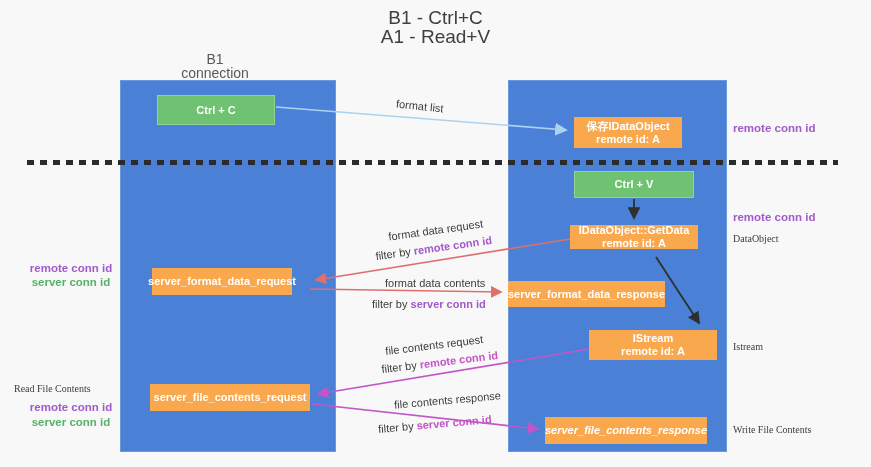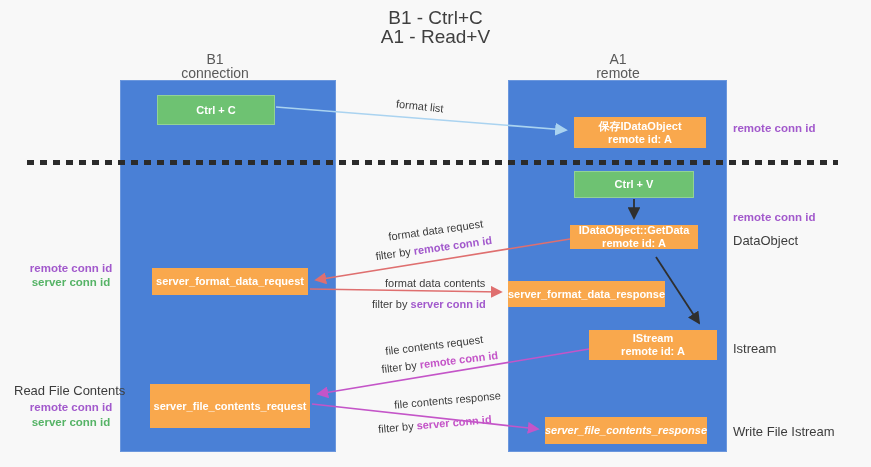--- a/index.html
+++ b/index.html
@@ -69,10 +69,6 @@
   <div class="abs col-header" style="left:145px; top:52px; width:140px;">
     <div>B1</div>
     <div>connection</div>
-  </div>
-  <div class="abs col-header" style="left:548px; top:52px; width:140px;">
-    <div>A1</div>
-    <div>remote</div>
   </div>
 
   <div class="abs lifeline" style="left:120px; top:80px; width:216px; height:372px;"></div>

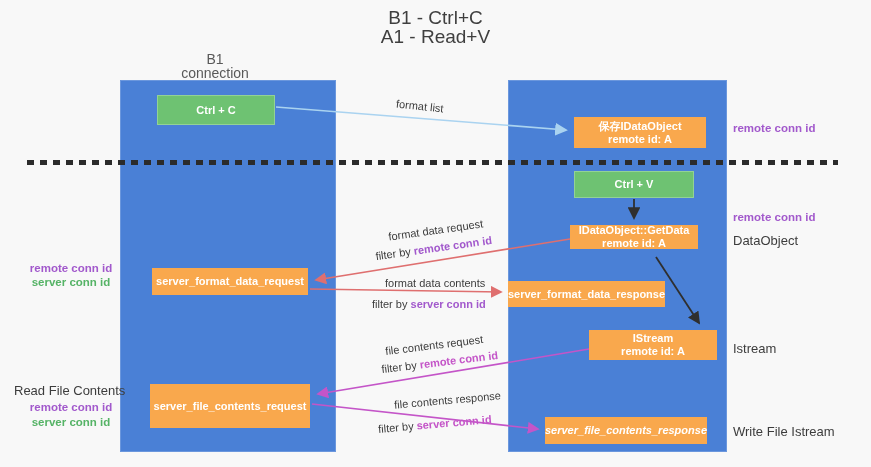--- a/index.html
+++ b/index.html
@@ -104,7 +104,7 @@
     <div>Ctrl + C</div>
   </div>
 
-  <div class="abs node orange" style="left:574px; top:117px; width:132px; height:31px;">
+  <div class="abs node orange" style="left:574px; top:117px; width:108px; height:31px;">
     <div>保存IDataObject</div>
     <div>remote id: A</div>
   </div>

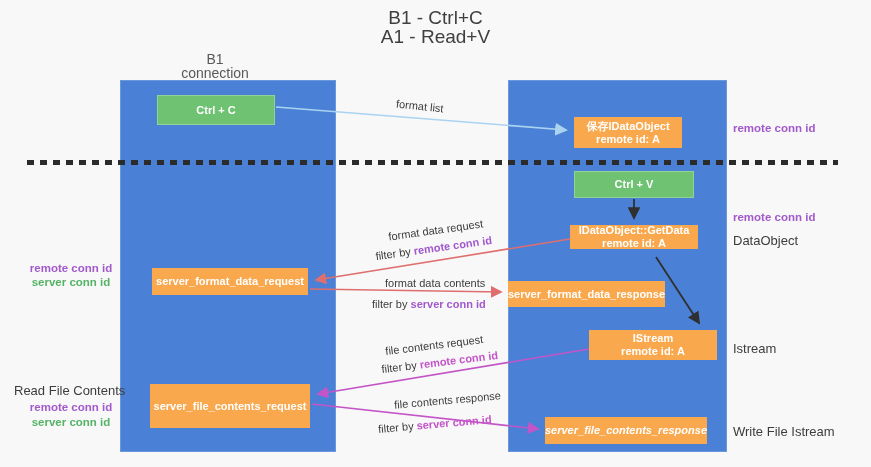--- a/index.html
+++ b/index.html
@@ -54,7 +54,7 @@
   .bold-purple { color: #a259cc; font-weight: 700; }
   .bold-green  { color: #55b366; font-weight: 700; }
   .bold-magenta { color: #c455c8; font-weight: 700; }
-  .plain-dark { color: #3c3c3c; font-size: 13px; }
+  .plain-dark { color: #3c3c3c; font-size: 10px; font-family: Liberation Serif, serif; }
 </style>
 </head>
 <body>

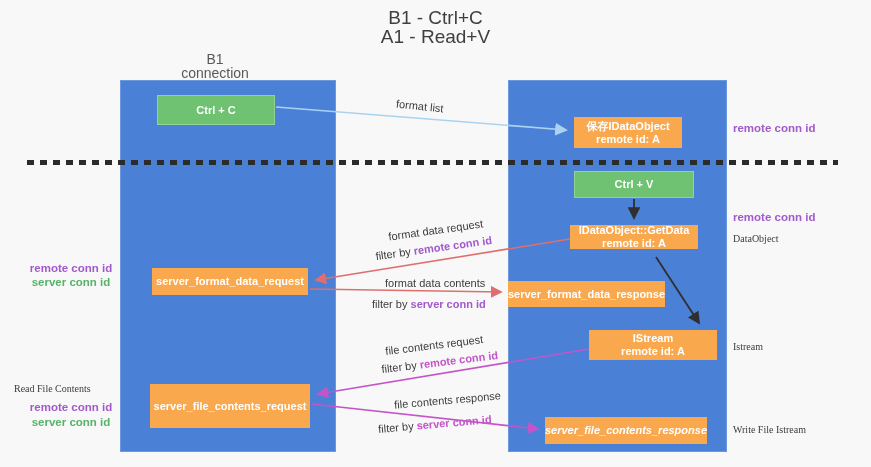--- a/index.html
+++ b/index.html
@@ -118,7 +118,7 @@
     <div>remote id: A</div>
   </div>
 
-  <div class="abs node orange" style="left:152px; top:268px; width:156px; height:27px;">
+  <div class="abs node orange" style="left:152px; top:268px; width:140px; height:27px;">
     <div>server_format_data_request</div>
   </div>
 

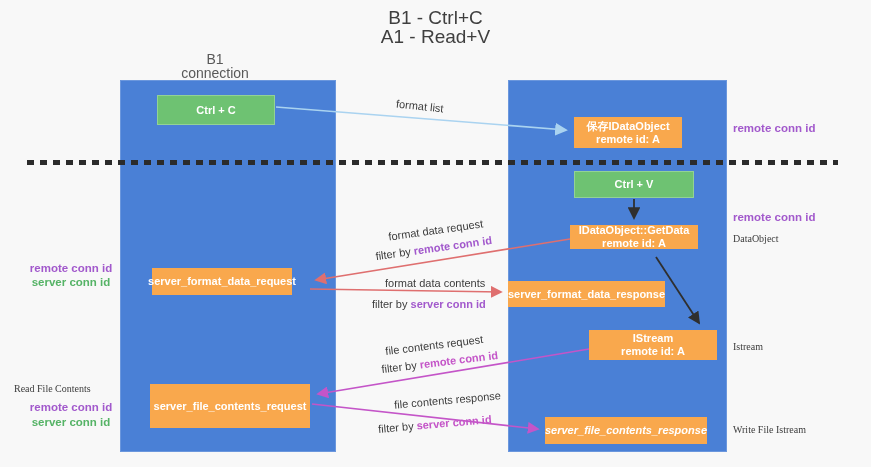--- a/index.html
+++ b/index.html
@@ -131,7 +131,7 @@
     <div>remote id: A</div>
   </div>
 
-  <div class="abs node orange" style="left:150px; top:384px; width:160px; height:44px;">
+  <div class="abs node orange" style="left:150px; top:384px; width:160px; height:27px;">
     <div>server_file_contents_request</div>
   </div>
 

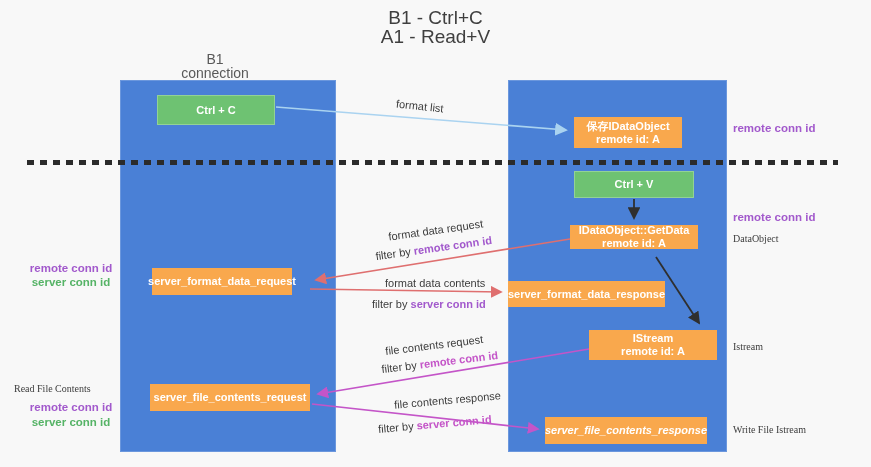--- a/index.html
+++ b/index.html
@@ -165,7 +165,7 @@
   <div class="abs side-label bold-purple" style="left:733px; top:211px;">remote conn id</div>
   <div class="abs side-label plain-dark" style="left:733px; top:233px;">DataObject</div>
   <div class="abs side-label plain-dark" style="left:733px; top:341px;">Istream</div>
-  <div class="abs side-label plain-dark" style="left:733px; top:424px;">Write File Istream</div>
+  <div class="abs side-label plain-dark" style="left:733px; top:424px;">Write File Contents</div>
 
   <div class="abs side-label bold-purple" style="left:27px; top:262px; width:88px; text-align:center;">remote conn id</div>
   <div class="abs side-label bold-green" style="left:27px; top:276px; width:88px; text-align:center;">server conn id</div>

